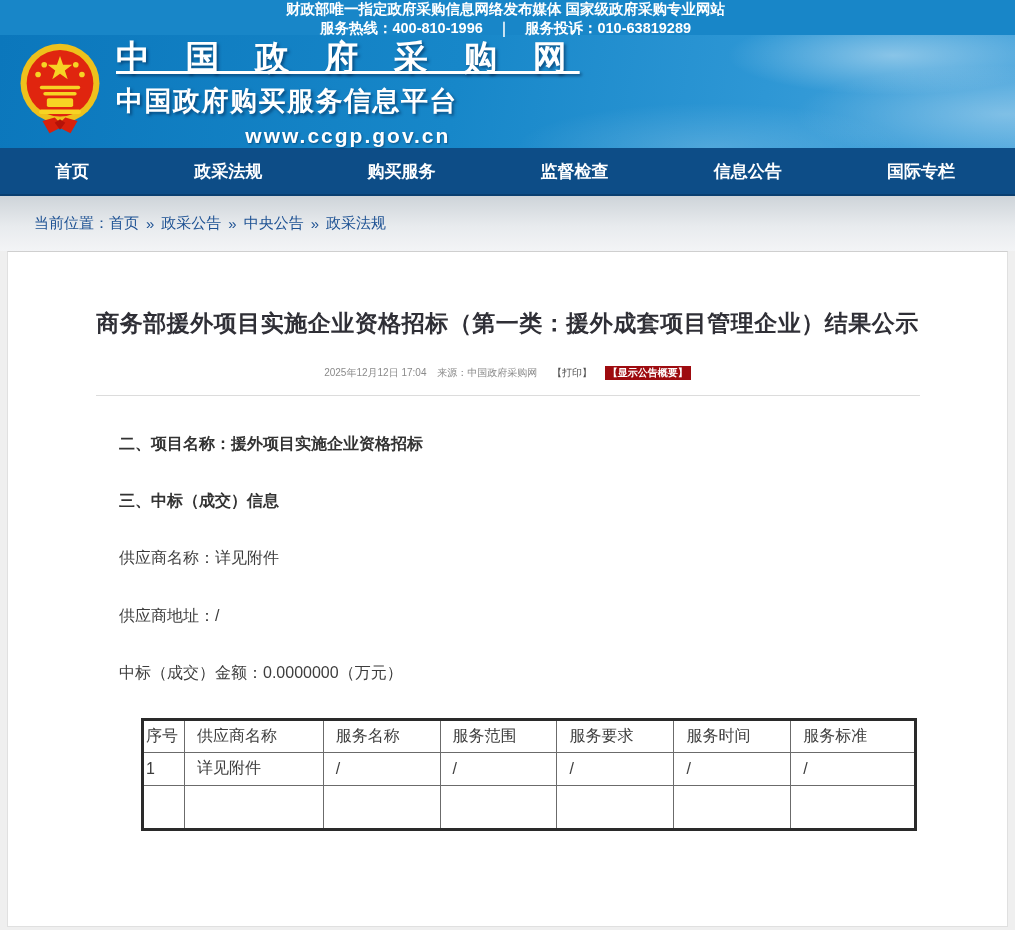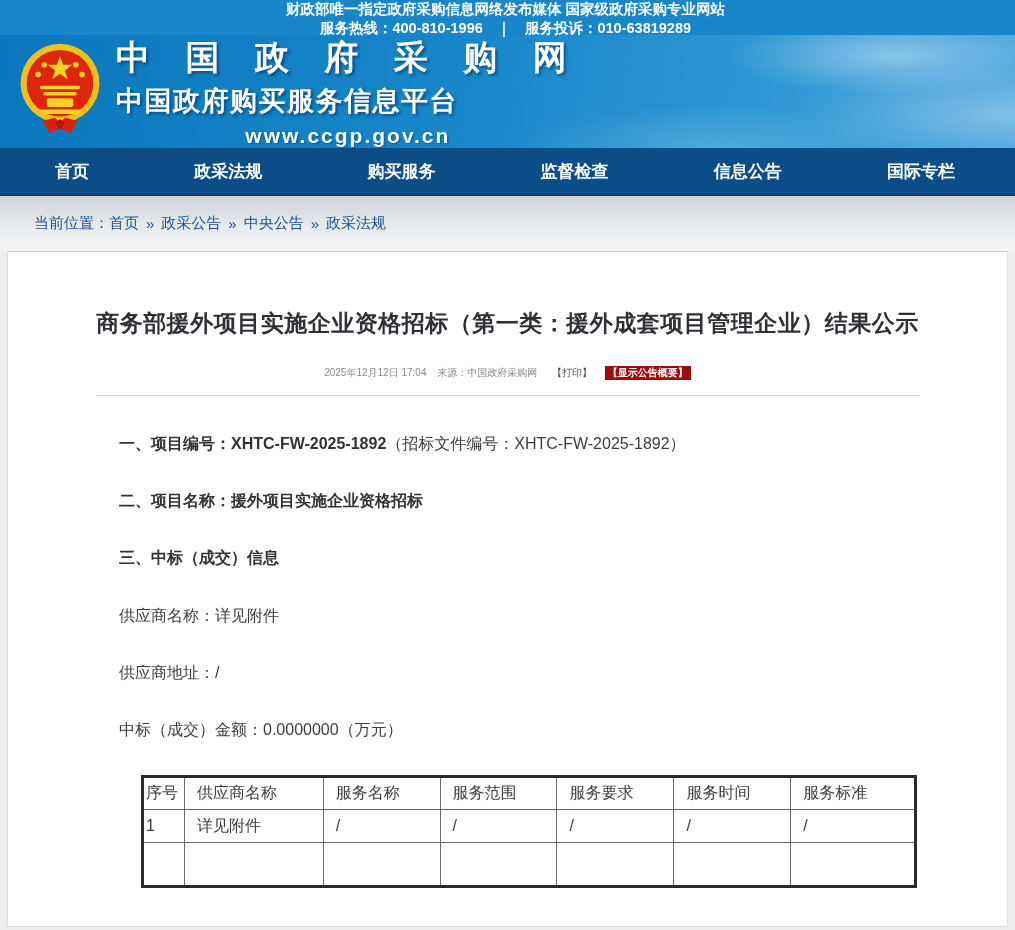--- a/index.html
+++ b/index.html
@@ -36,6 +36,7 @@
   .site-name {
     font-size: 34px; font-weight: bold; letter-spacing: 13px; white-space: nowrap;
     text-shadow: 2px 2px 3px rgba(0, 35, 75, .55);
+    text-decoration: underline;
   }
   .site-subtitle {
     font-size: 27px; font-weight: bold; letter-spacing: 1.5px; white-space: nowrap;

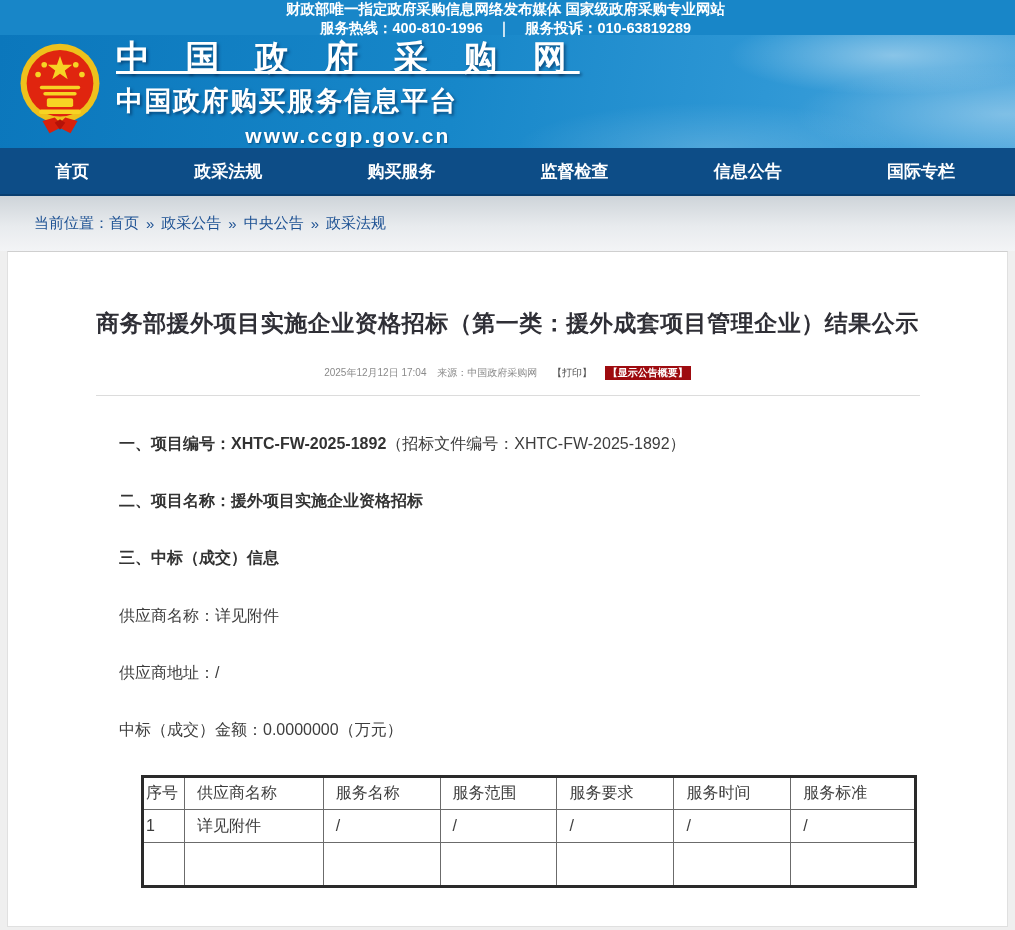--- a/index.html
+++ b/index.html
@@ -193,7 +193,6 @@
   <hr class="meta-divider">
 
   <div class="article-body">
-    <p><span class="b">一、项目编号：XHTC-FW-2025-1892</span><span>（招标文件编号：XHTC-FW-2025-1892）</span></p>
     <p class="b">二、项目名称：援外项目实施企业资格招标</p>
     <p class="b">三、中标（成交）信息</p>
     <p>供应商名称：详见附件</p>

